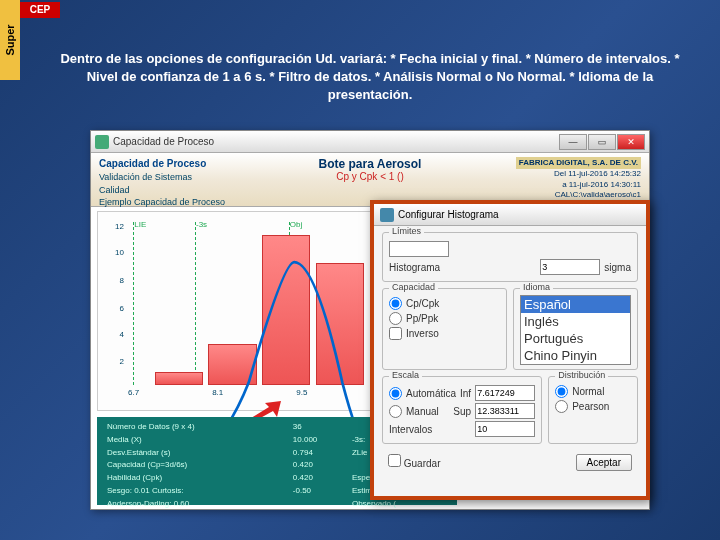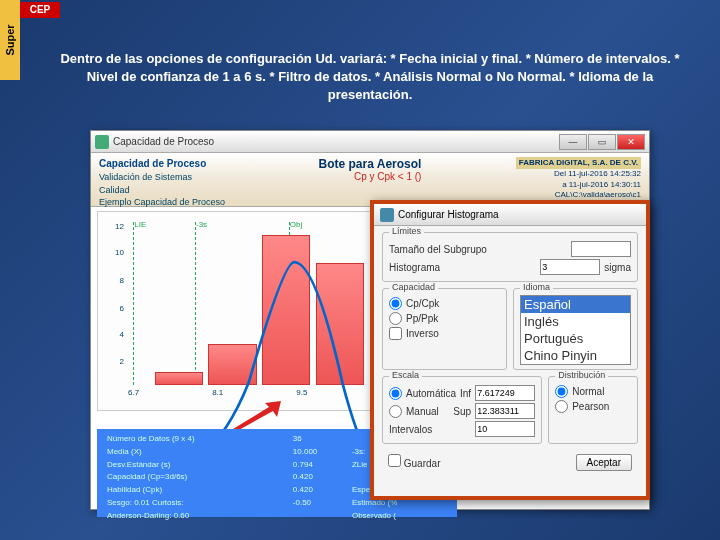--- a/index.html
+++ b/index.html
@@ -17,7 +17,7 @@
 .header{height:54px;background:linear-gradient(#fff,#f0e8d8,#e8dcc0);display:flex;border-bottom:1px solid #aaa;position:relative}
 .hdr-left{padding:4px 8px;font-size:9px;color:#046;line-height:1.4}
 .hdr-left .t1{color:#048;font-weight:bold;font-size:10px}
-.hdr-center{position:absolute;left:50%;transform:translateX(-50%);text-align:right;padding:4px}
+.hdr-center{position:absolute;left:50%;transform:translateX(-50%);text-align:center;padding:4px}
 .hdr-center .prod{font-weight:bold;font-size:12px;color:#036}
 .hdr-center .cpk{font-size:10px;color:#c22}
 .hdr-right{margin-left:auto;padding:4px 8px;font-size:8px;text-align:right;color:#036;line-height:1.3}

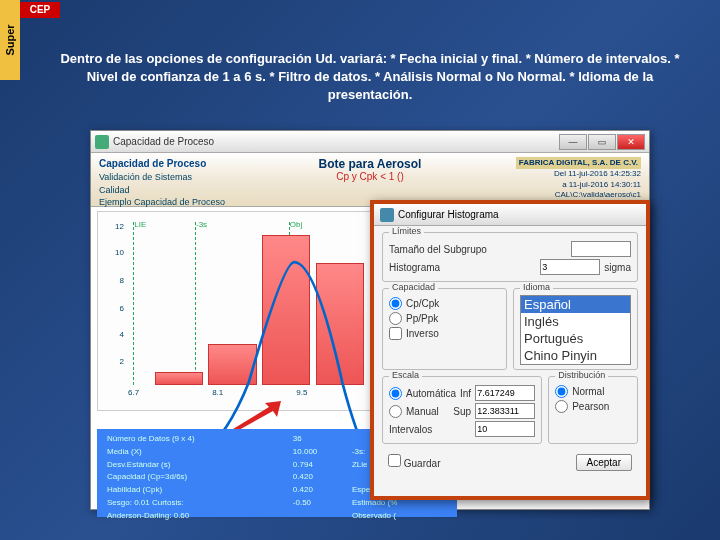--- a/index.html
+++ b/index.html
@@ -196,7 +196,6 @@
     <div class="grp">
       <div class="grp-title">Límites</div>
       <div class="row">
-        <label>Tamaño del Subgrupo</label>
         <input type="text" value="" style="">
       </div>
       <div class="row">

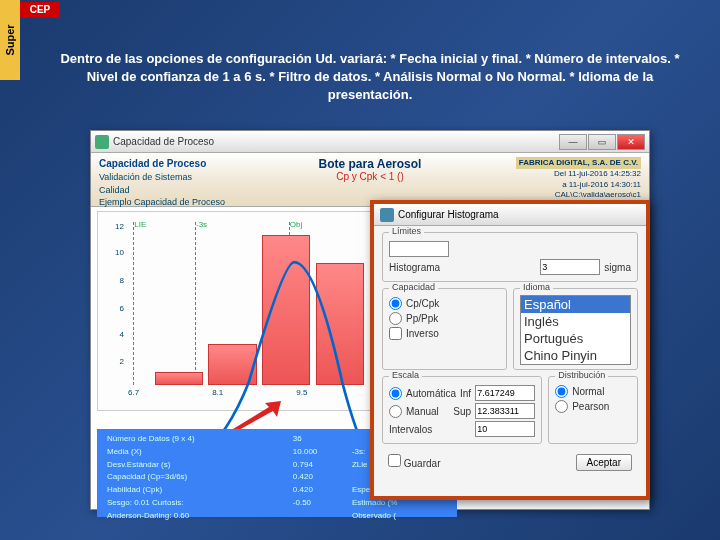--- a/index.html
+++ b/index.html
@@ -33,7 +33,7 @@
 .curve{position:absolute;left:0;right:0;top:0;bottom:0}
 .vline{position:absolute;top:0;bottom:0;border-left:1px dashed #2a5}
 .vlabel{position:absolute;top:-2px;font-size:8px;color:#2a5}
-.stats{position:absolute;left:6px;top:298px;width:360px;height:88px;background:#3b82f6;color:#cfe;font-size:8px;padding:3px 6px;line-height:1.35}
+.stats{position:absolute;left:6px;top:286px;width:360px;height:88px;background:#0f766e;color:#cfe;font-size:8px;padding:3px 6px;line-height:1.35}
 .stats table{width:100%}
 .stats td{padding:0 2px}
 .dialog{position:absolute;left:370px;top:200px;width:280px;height:300px;background:#f4f4f4;border:4px solid #c2410c;box-shadow:3px 3px 10px rgba(0,0,0,.5)}

